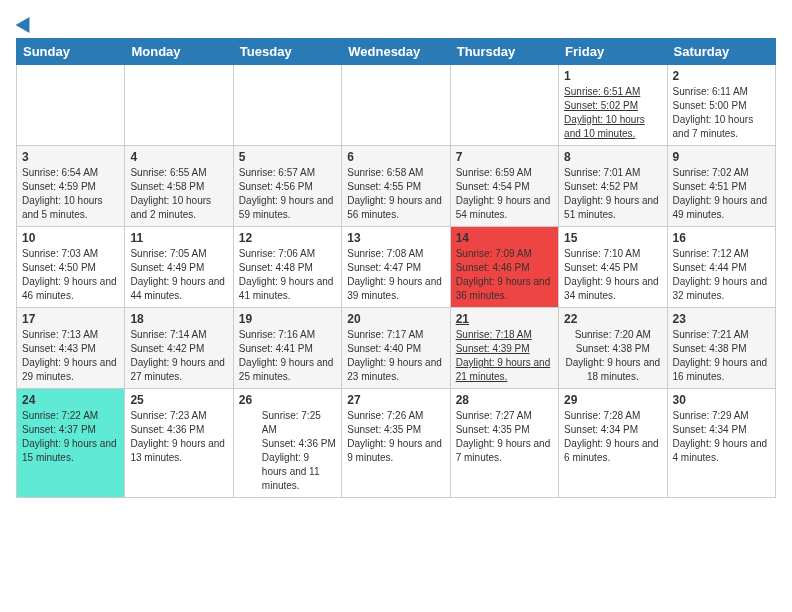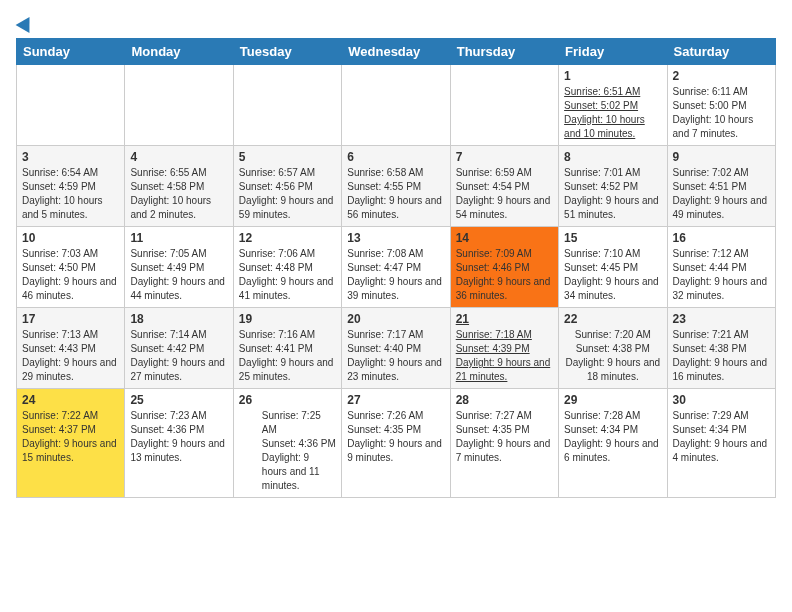--- a/index.html
+++ b/index.html
@@ -215,7 +215,7 @@
 Sunset: 4:47 PM
 Daylight: 9 hours and 39 minutes.</div>
         </td>
-        <td style="background: #f97316;">
+        <td style="background: #ef4444;">
           <span class="day-num">14</span>
           <div class="day-info" style="white-space: pre-line;">Sunrise: 7:09 AM
 Sunset: 4:46 PM

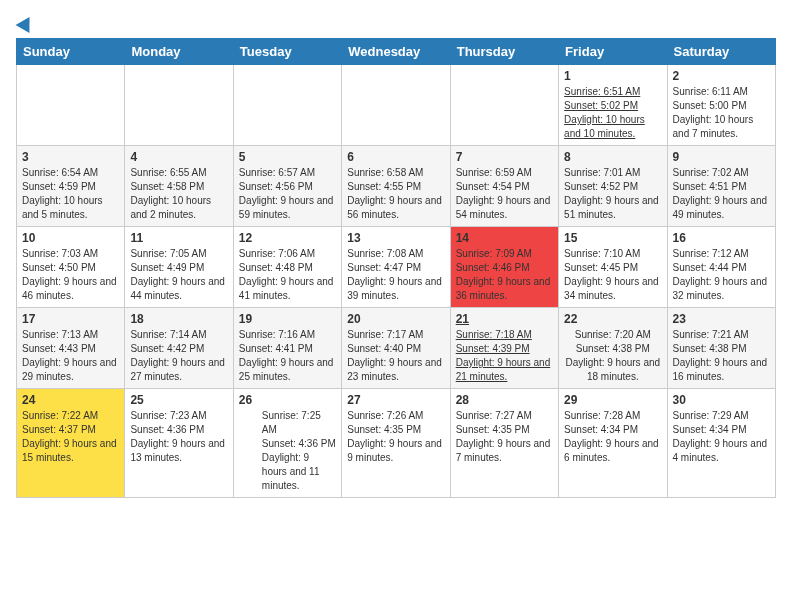--- a/index.html
+++ b/index.html
@@ -279,7 +279,7 @@
         </td>
       </tr>
       <tr>
-        <td style="background: #fde047;">
+        <td style="background: #5eead4;">
           <span class="day-num">24</span>
           <div class="day-info" style="white-space: pre-line;">Sunrise: 7:22 AM
 Sunset: 4:37 PM

